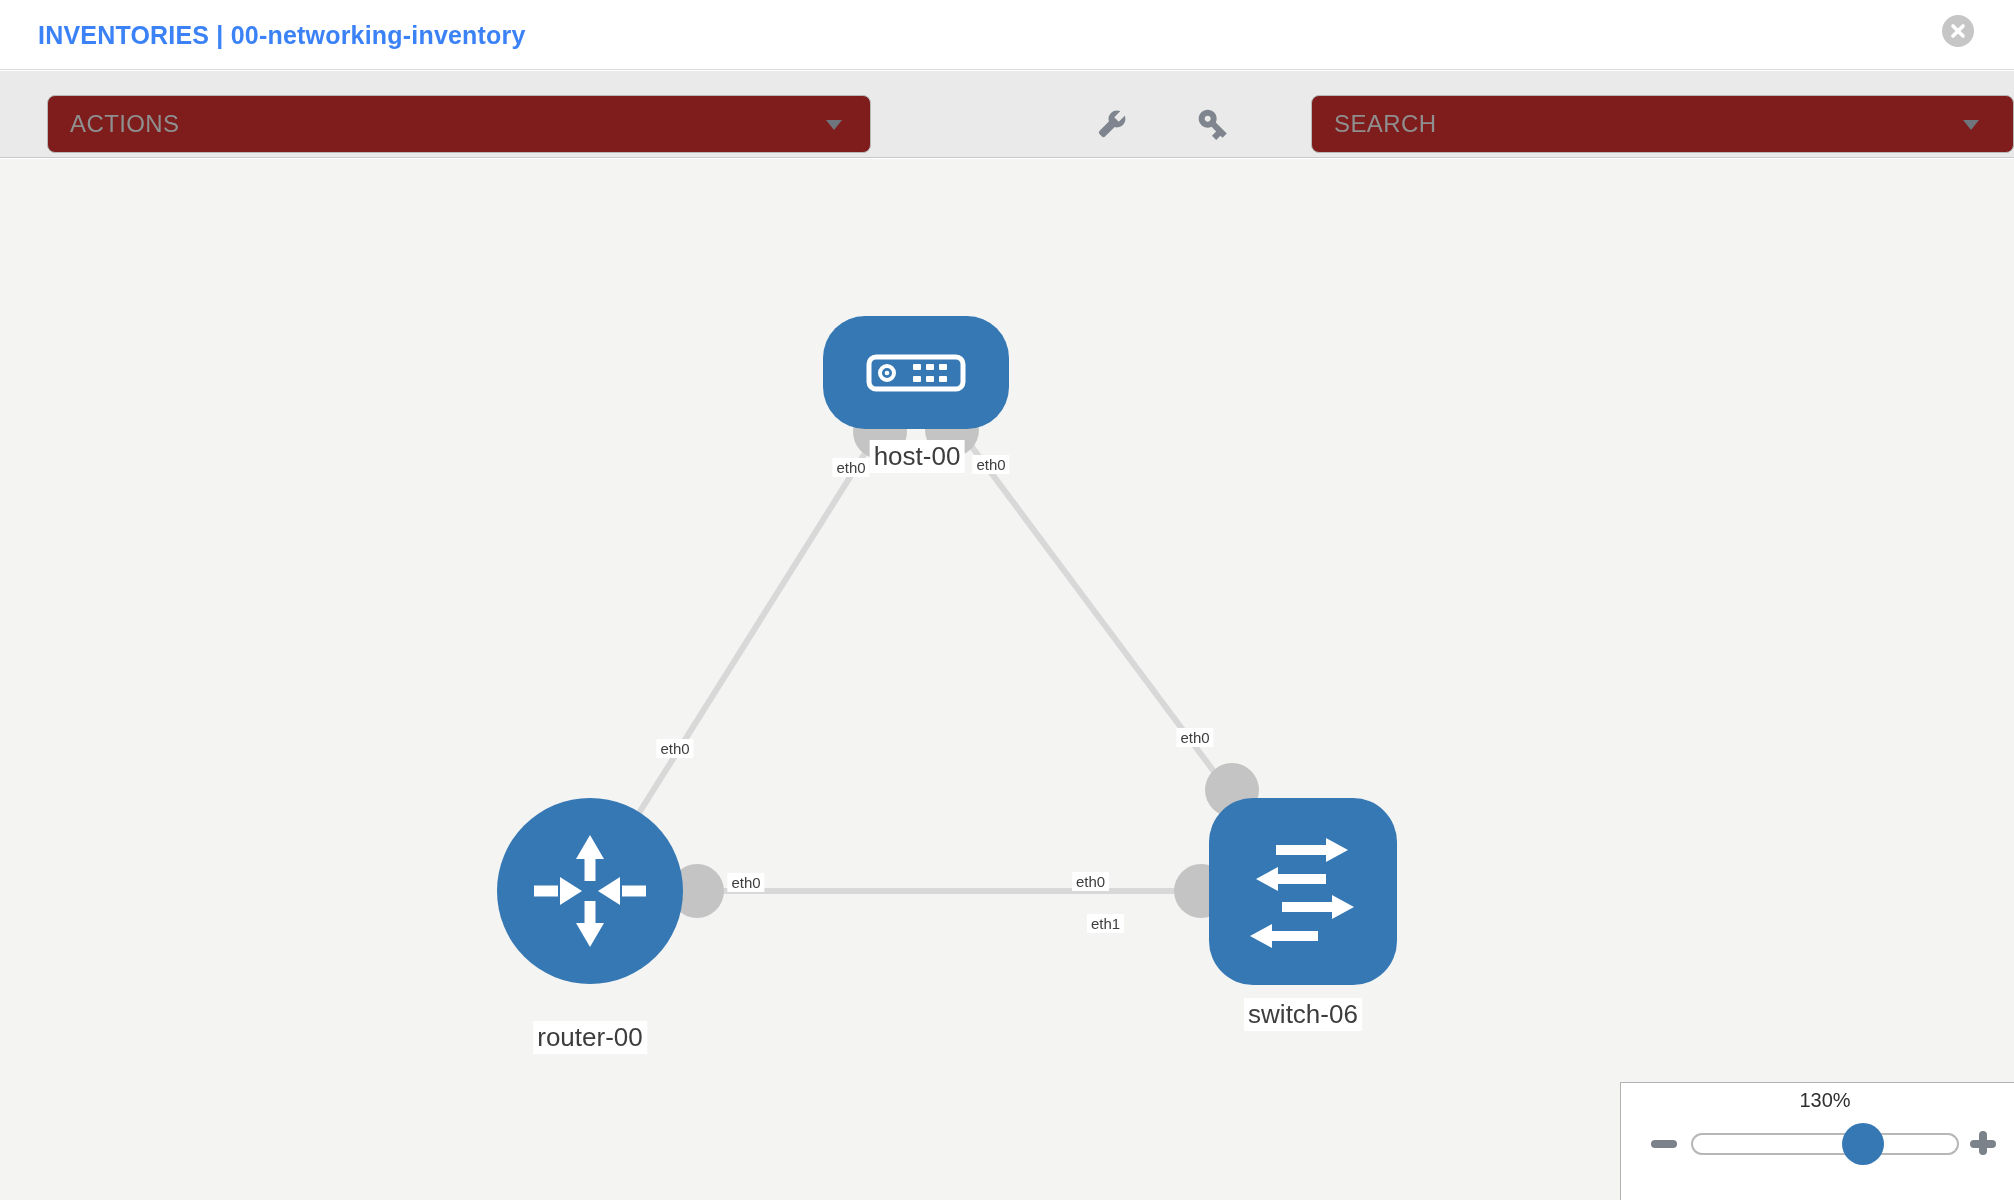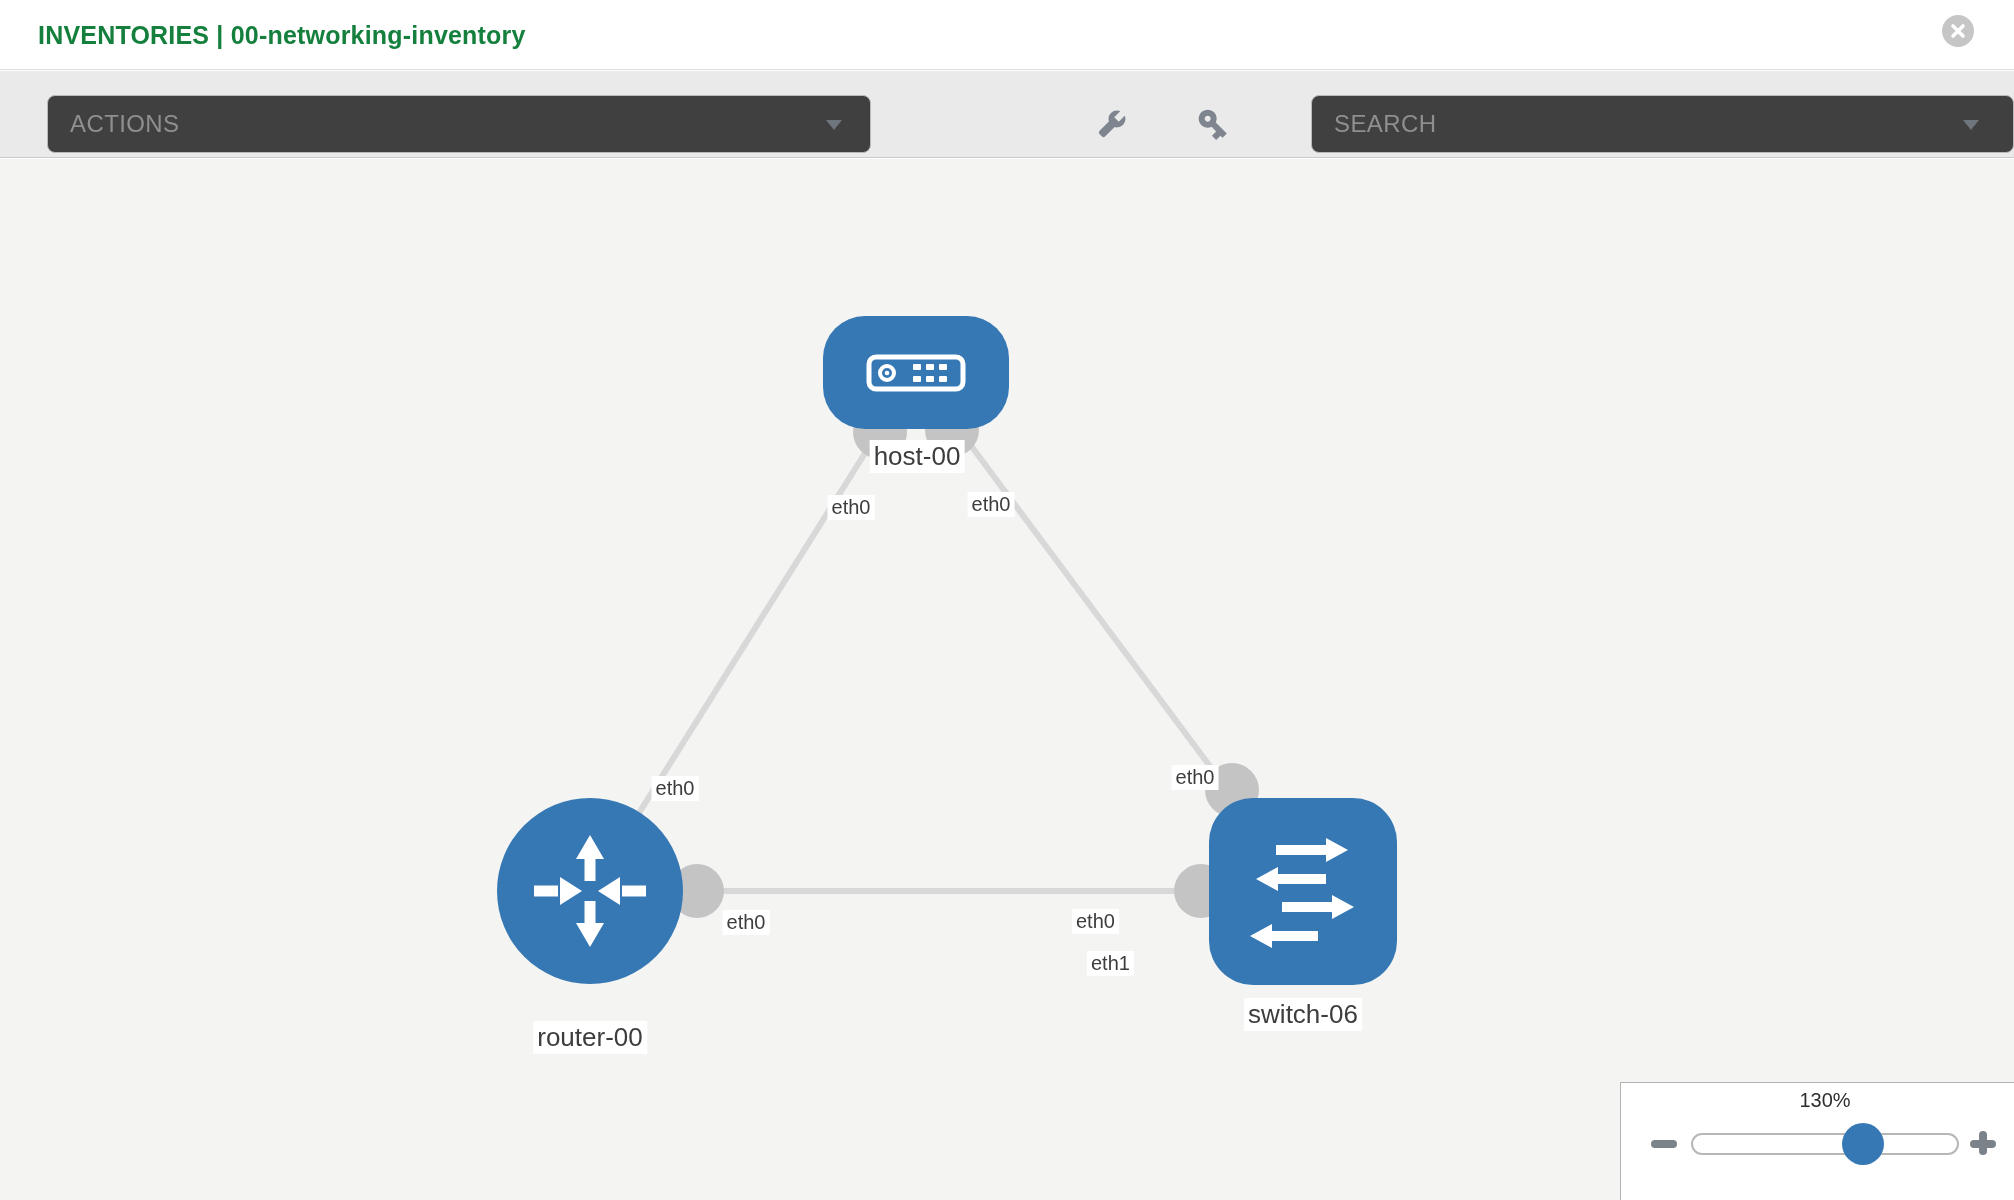--- a/index.html
+++ b/index.html
@@ -11,7 +11,7 @@
   .header { position:absolute; left:0; top:0; width:2014px; height:70px;
             background:#ffffff; border-bottom:1px solid #dcdcdc; }
   .page-title { position:absolute; left:38px; top:0; height:70px; line-height:70px;
-                font-size:25px; font-weight:bold; color:#15803d; letter-spacing:0.2px; }
+                font-size:25px; font-weight:bold; color:#3b82f6; letter-spacing:0.2px; }
   .close-btn { position:absolute; left:1942px; top:15px; width:32px; height:32px;
                border-radius:50%; background:#c6c6c6; cursor:pointer;
                display:flex; align-items:center; justify-content:center; }

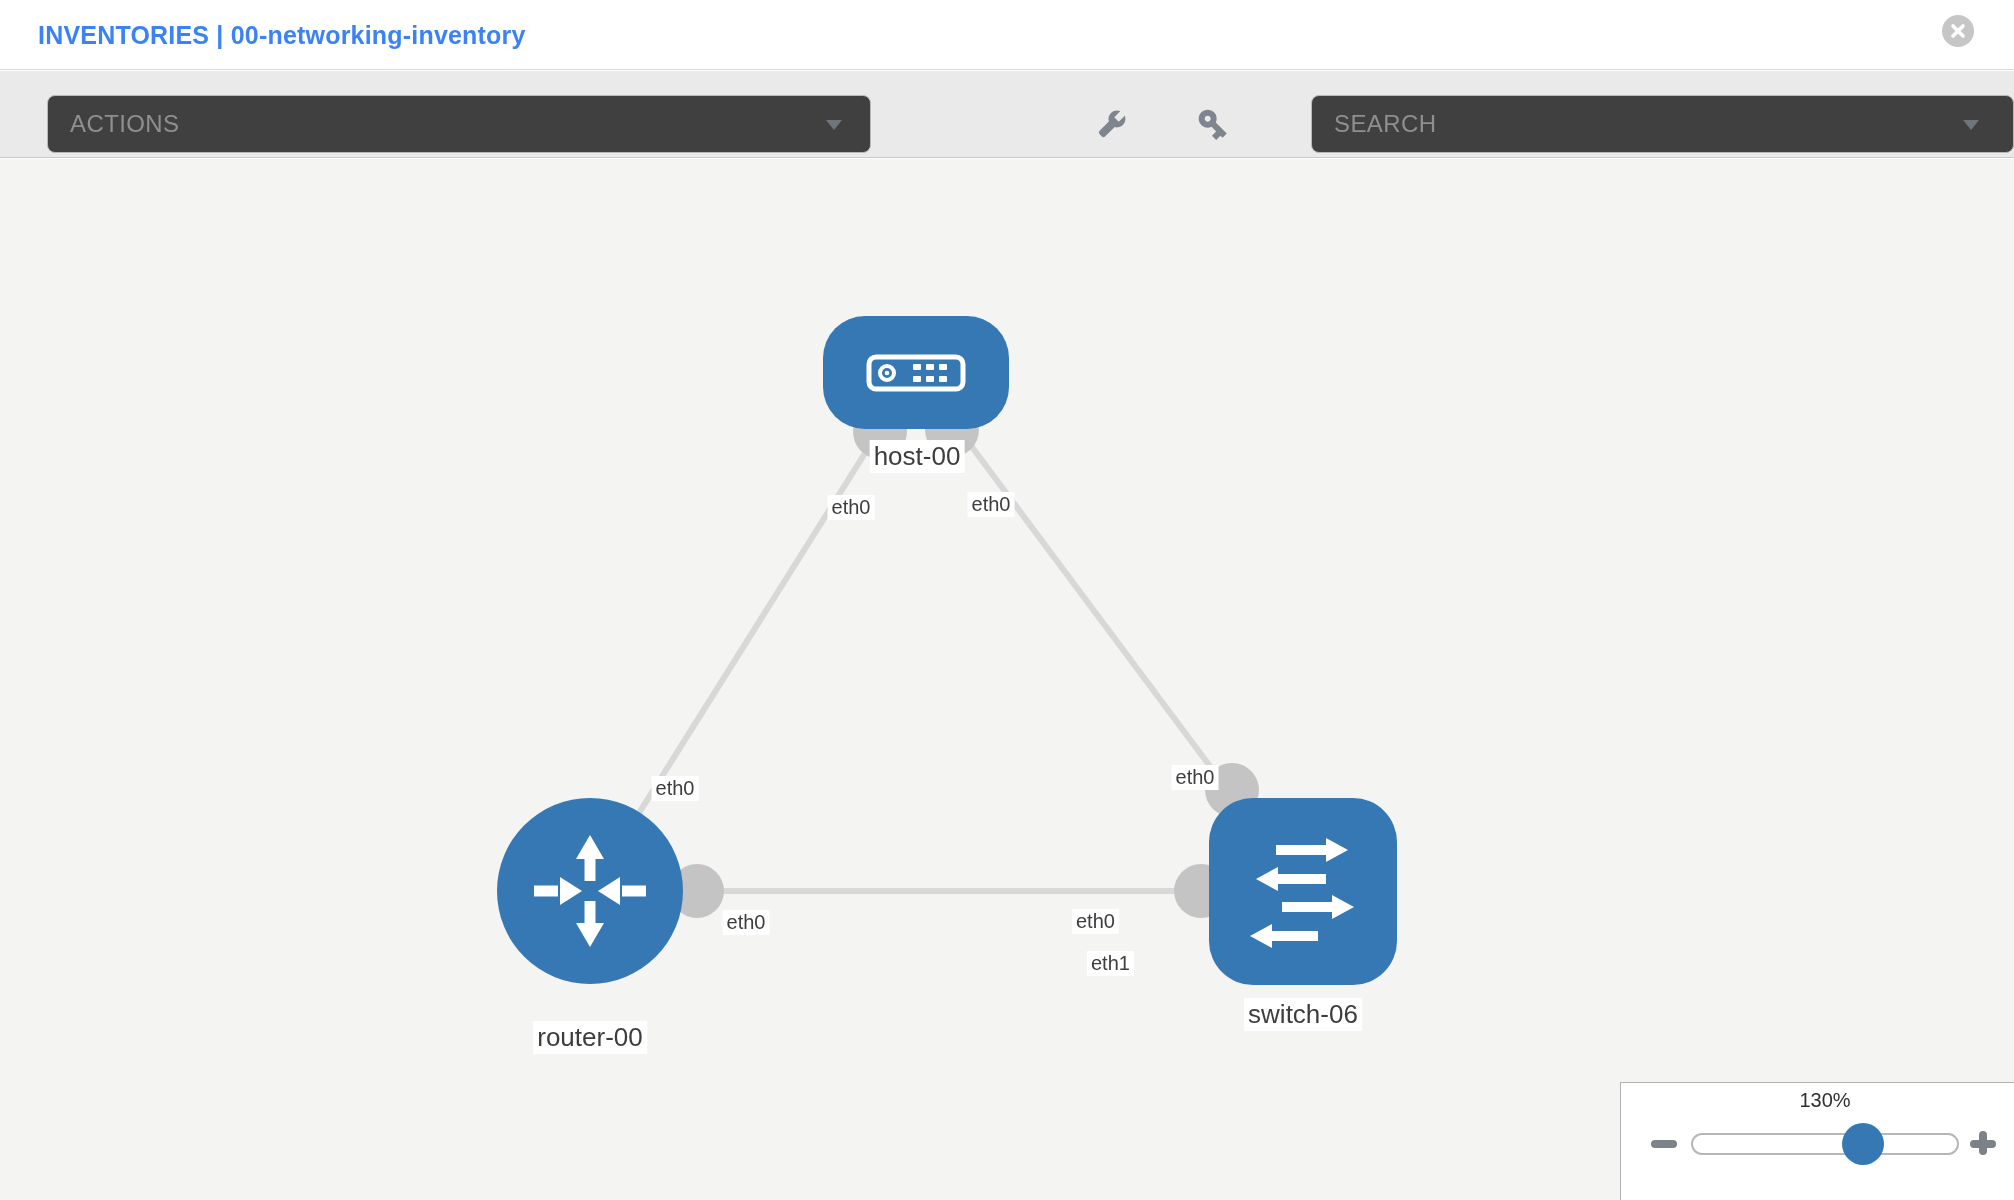--- a/index.html
+++ b/index.html
@@ -19,7 +19,7 @@
   
   .toolbar { position:absolute; left:0; top:71px; width:2014px; height:87px;
              background:#eaeaea; border-bottom:1px solid #c9c9c9; }
-  .select-box { position:absolute; top:95px; height:58px; background:#404040;
+  .select-box { position:absolute; top:95px; height:58px; background:#7f1d1d;
                 border:1px solid #b9b9b9; border-radius:8px; cursor:pointer; }
   .select-box .sel-text { position:absolute; left:22px; top:0; height:56px; line-height:56px;
                           font-size:24px; color:#8f8f8f; letter-spacing:0.4px; }

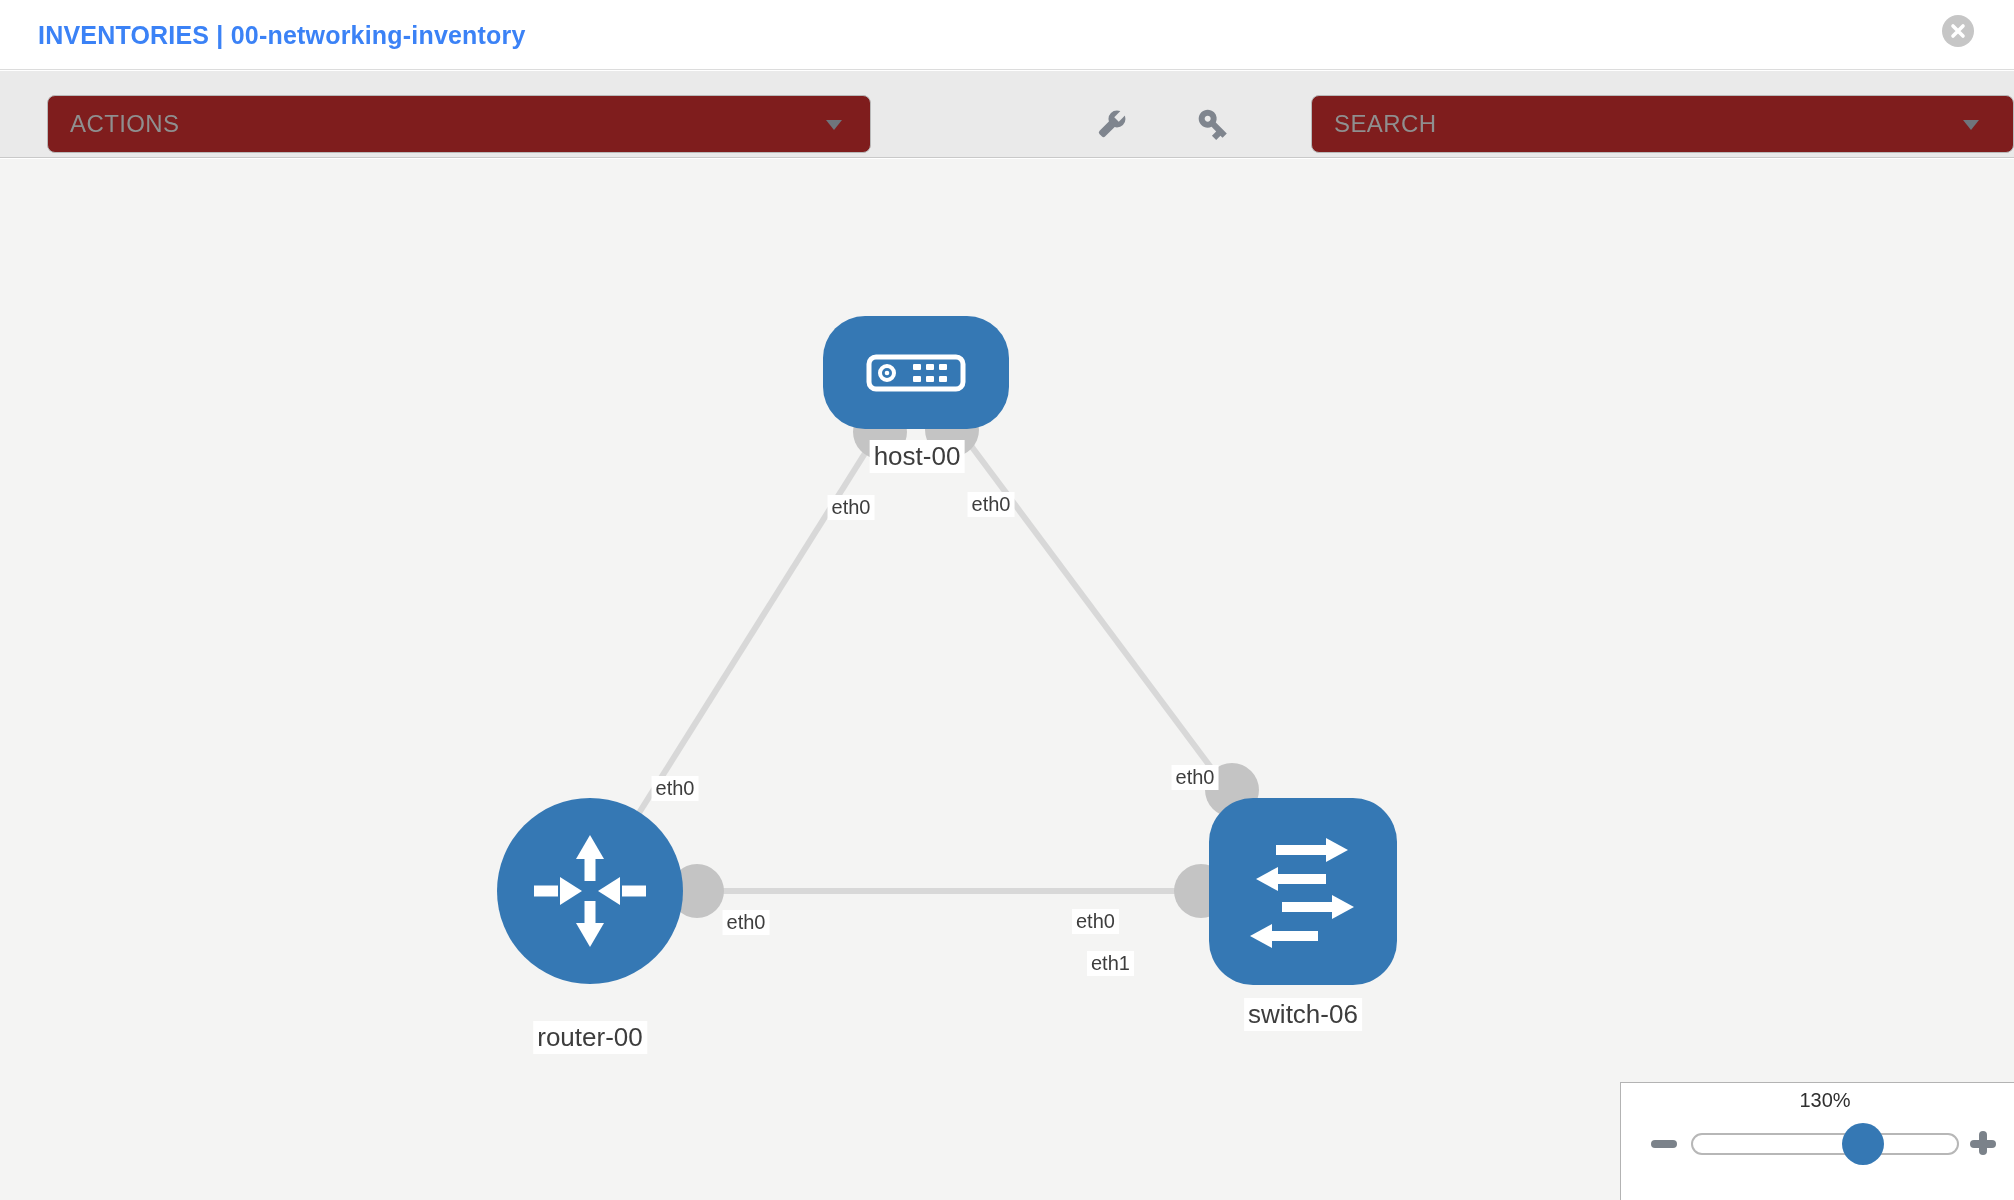--- a/index.html
+++ b/index.html
@@ -46,7 +46,7 @@
   .glabel { position:absolute; background:#ffffff; color:#3d3d3d; white-space:nowrap;
             padding:1px 4px; z-index:30; }
   .node-name { font-size:26px; transform:translateX(-50%); z-index:31; }
-  .iface-label { font-size:20px; z-index:32;margin-top:37px; }
+  .iface-label { font-size:15px; z-index:32; }
   .centered { transform:translateX(-50%); }
 
   

